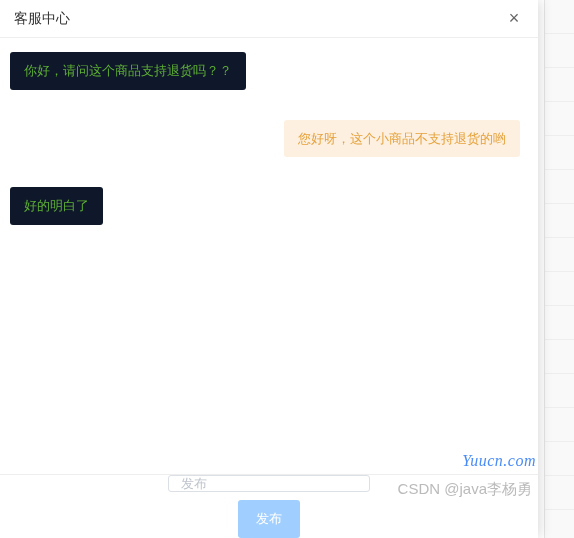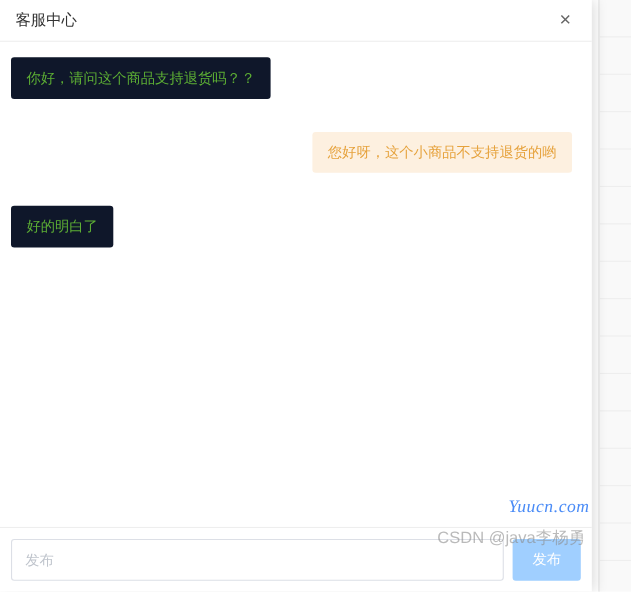--- a/index.html
+++ b/index.html
@@ -86,11 +86,11 @@
       color: #e6a23c;
     }
     .footer {
-      padding: 10px;
       border-top: 1px solid #eee;
       display: flex;
       gap: 8px;
       align-items: center;
+      flex-direction: column;
     }
     .input {
       flex: 1;

